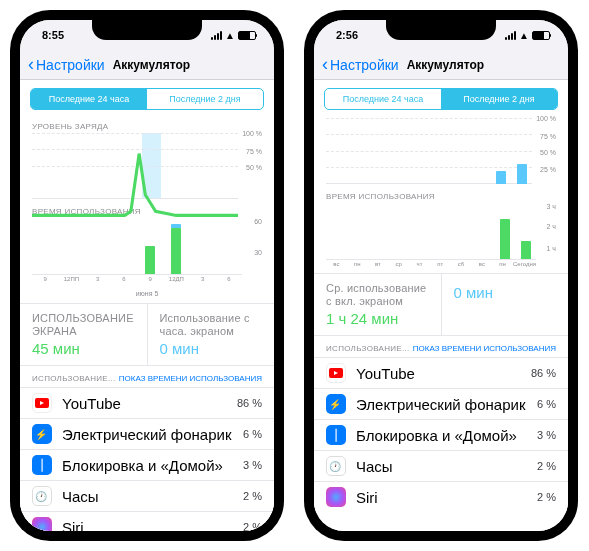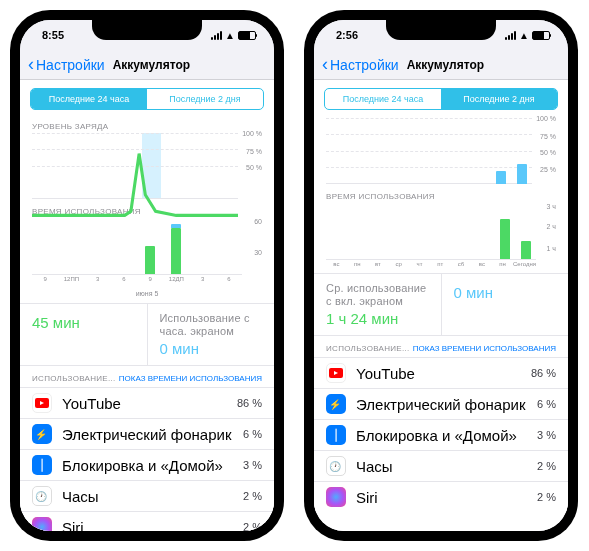--- a/index.html
+++ b/index.html
@@ -270,6 +270,7 @@
       <div class="date-label">июня 5</div>
       <div class="usage-row">
         <div class="usage-cell">
+          <div class="usage-cap">ИСПОЛЬЗОВАНИЕ ЭКРАНА</div>
           <div class="usage-val green">45 мин</div>
         </div>
         <div class="usage-cell">

